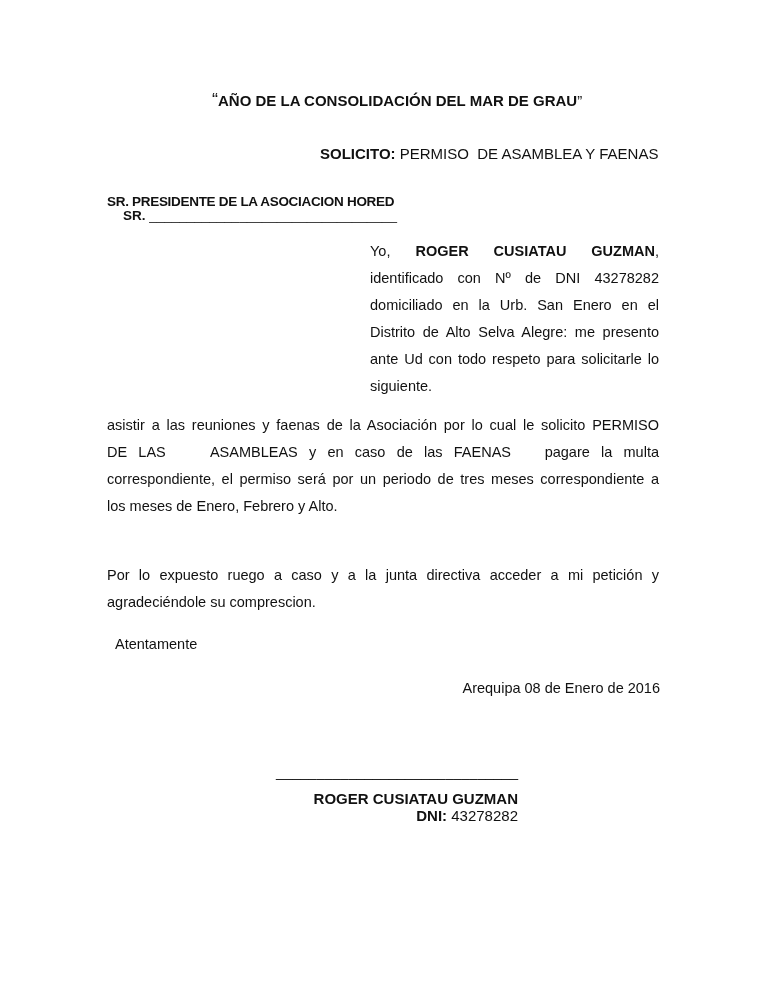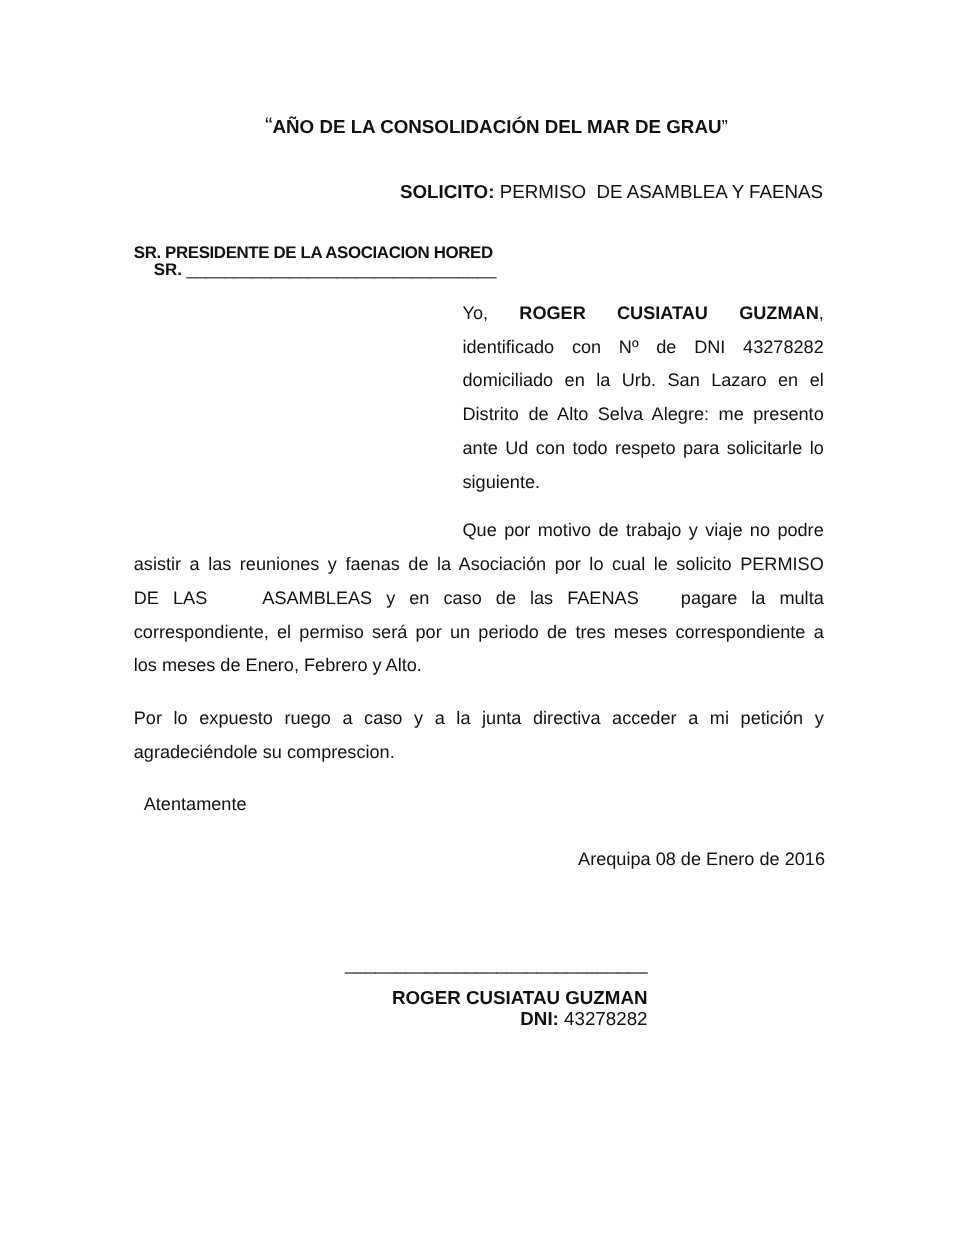--- a/index.html
+++ b/index.html
@@ -38,7 +38,7 @@
       <span class="b">ROGER    CUSIATAU    GUZMAN</span><span>,</span>
     </div>
     <div class="line just">identificado con Nº de DNI 43278282</div>
-    <div class="line just">domiciliado en la Urb. San Lazaro en el</div>
+    <div class="line just">domiciliado en la Urb. San Enero en el</div>
     <div class="line just">Distrito de Alto Selva Alegre: me presento</div>
     <div class="line just">ante Ud con todo respeto para solicitarle lo</div>
     <div class="line">siguiente.</div>

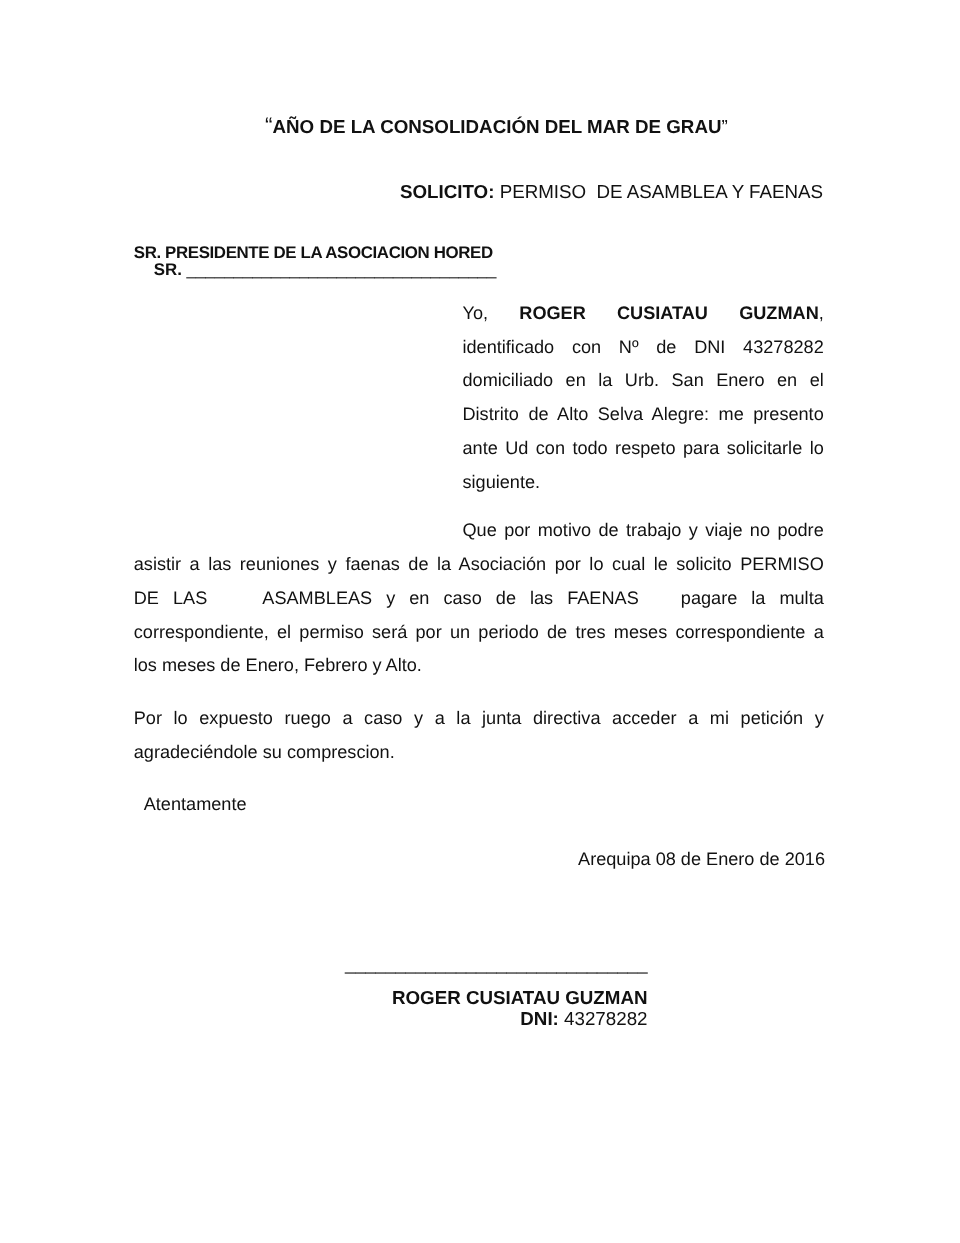--- a/index.html
+++ b/index.html
@@ -45,7 +45,6 @@
   </div>
 
   <div class="abs" style="left:107px; top:412px; width:552px; white-space:normal;">
-    <div class="line" style="padding-left:263px; text-align:justify; text-align-last:justify;">Que por motivo de trabajo y viaje no podre</div>
     <div class="line just">asistir a las reuniones y faenas de la Asociación por lo cual le solicito PERMISO</div>
     <div class="line just" style="white-space:pre;">DE LAS    ASAMBLEAS y en caso de las FAENAS   pagare la multa</div>
     <div class="line just">correspondiente, el permiso será por un periodo de tres meses correspondiente a</div>

